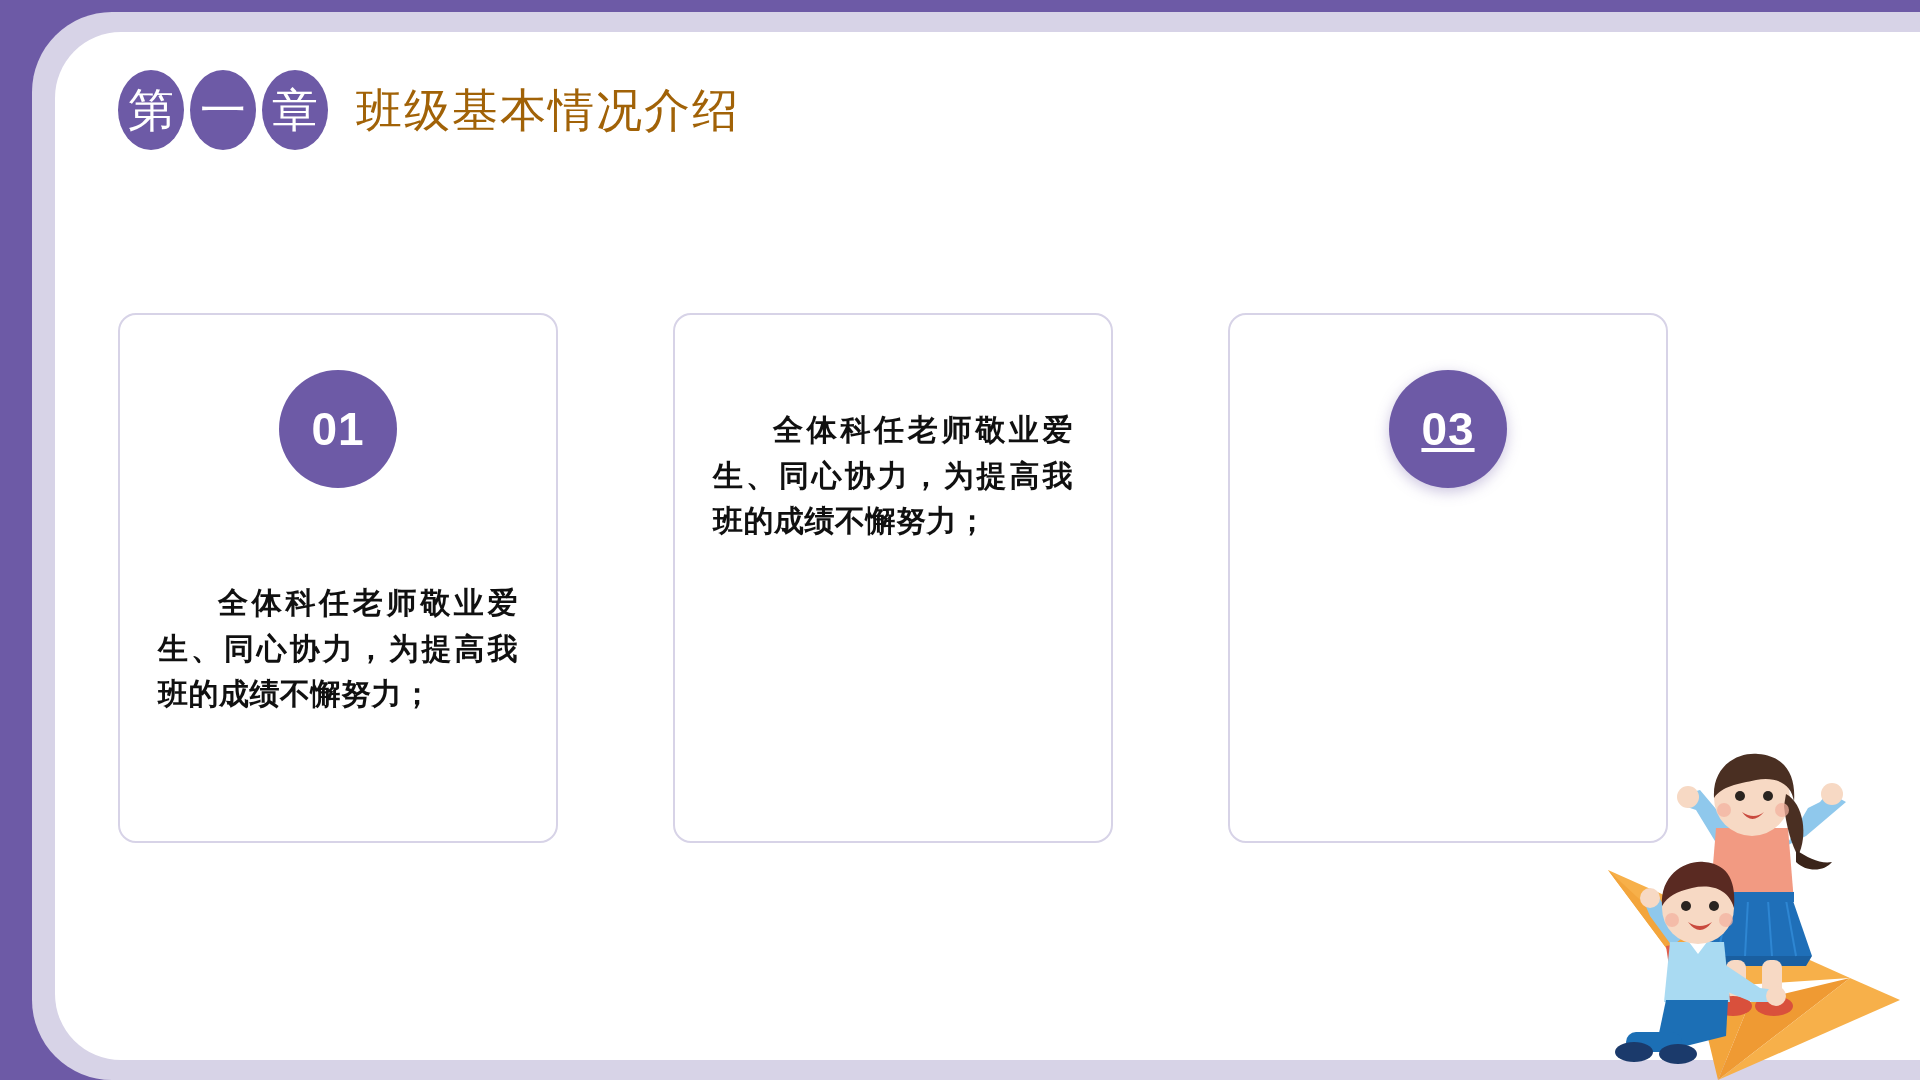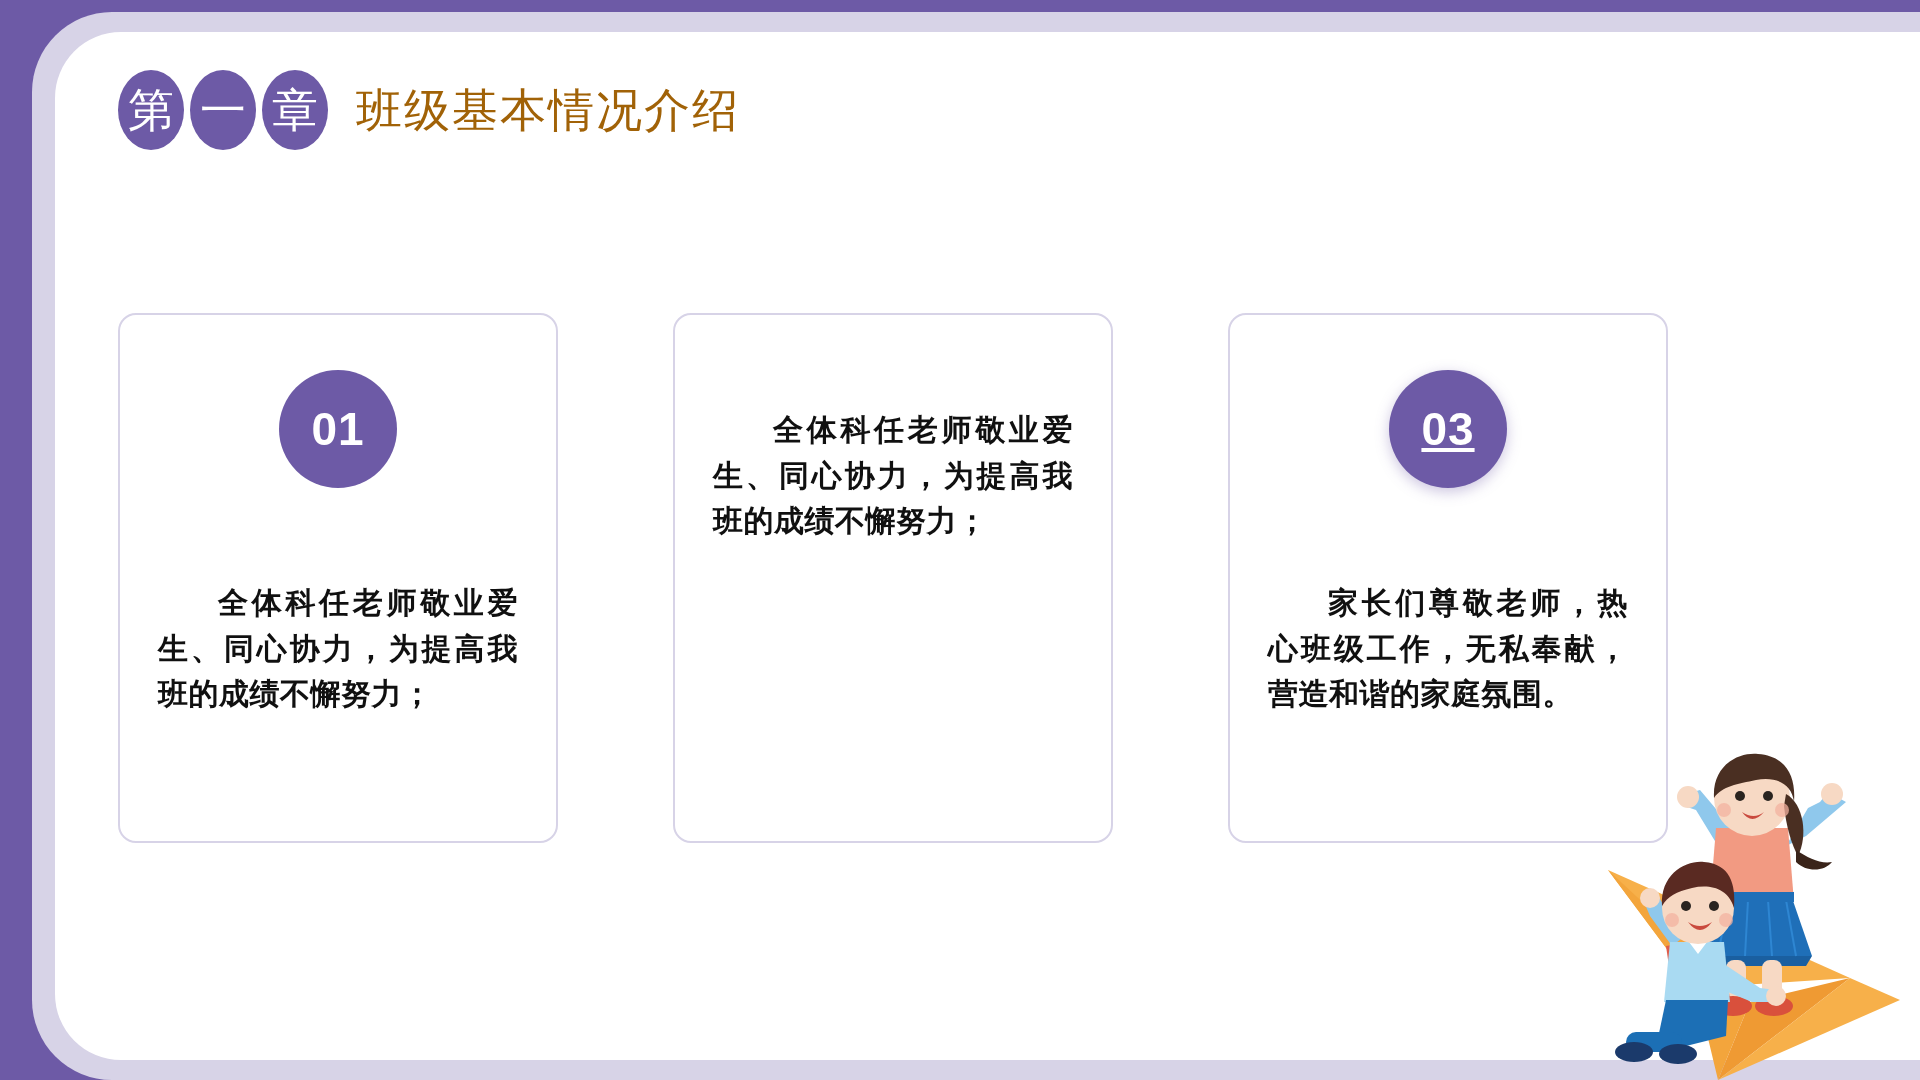--- a/index.html
+++ b/index.html
@@ -182,7 +182,6 @@
 
       <div class="card card-3">
         <div class="num-circle">03</div>
-        <div class="card-text">家长们尊敬老师，热心班级工作，无私奉献，营造和谐的家庭氛围。</div>
       </div>
 
     </div>

